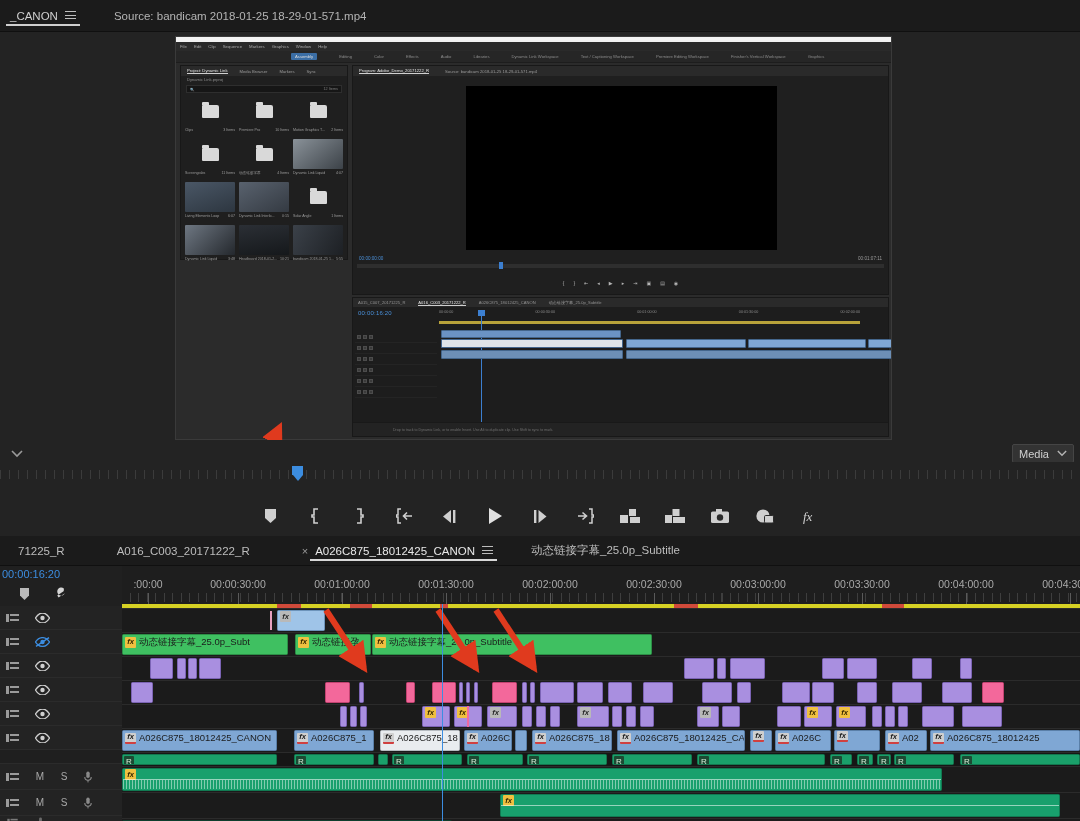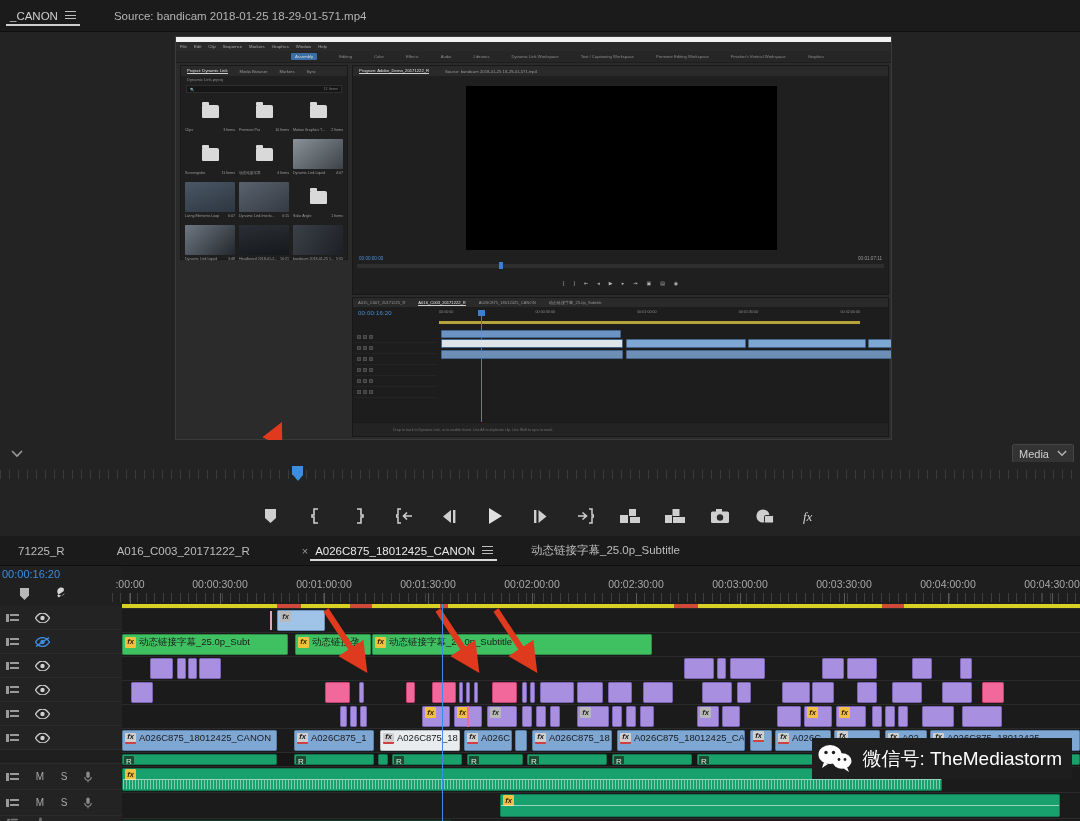--- a/index.html
+++ b/index.html
@@ -213,7 +213,7 @@
   .eye-on svg { fill: #cfcfcf; }
   .eye-off svg { fill: #3c8de0; }
 
-  #tl-ruler { position: absolute; left: 112px; right: 0; top: 12px; height: 26px; }
+  #tl-ruler { position: absolute; left: 130px; right: 0; top: 12px; height: 26px; }
   #tl-ruler .lbl { position: absolute; top: 0; font-size: 10.5px; color: #a9a9a9; transform: translateX(-50%); white-space: nowrap; }
   #tl-ruler-ticks { position: absolute; left: 0; right: 0; bottom: 2px; height: 9px;
     background-image: repeating-linear-gradient(to right, #3e3e3e 0 1px, transparent 1px 8.45px); }

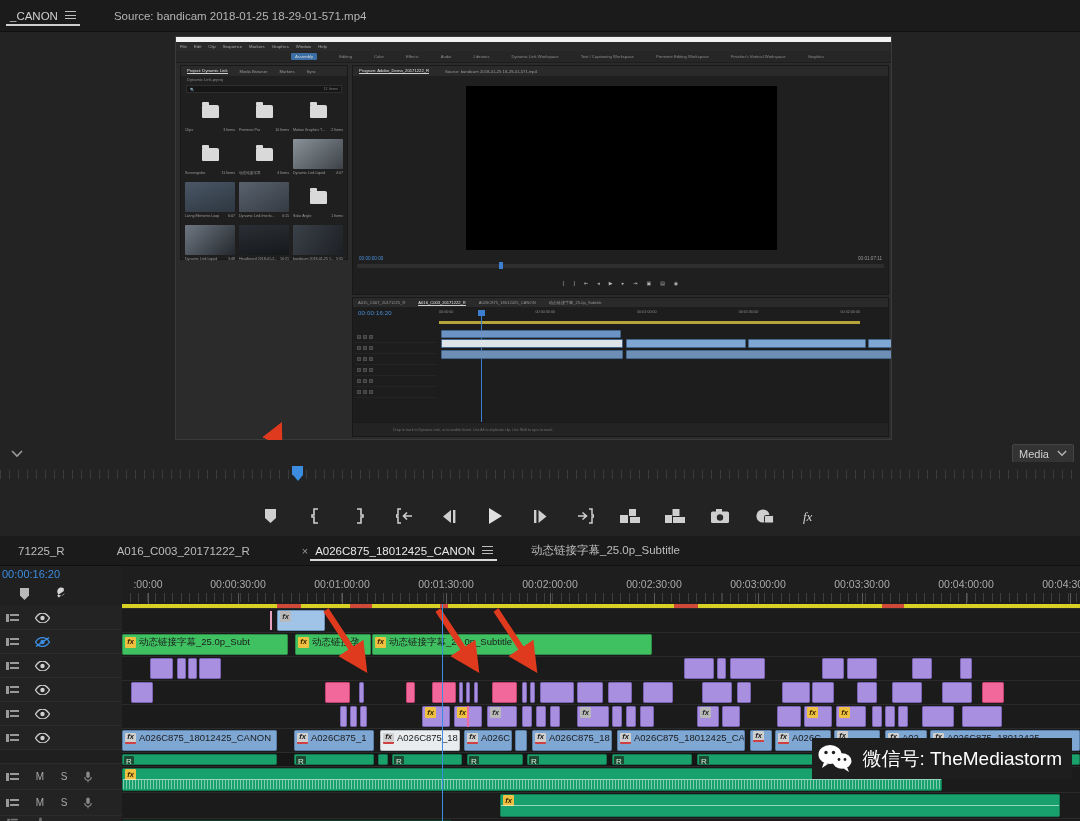--- a/index.html
+++ b/index.html
@@ -1109,19 +1109,6 @@
       <line x1="6" y1="4" x2="44" y2="62" stroke="#e03a1e" stroke-width="6" marker-end="url(#ah2)"></line>
     </svg>
 
-    <div id="watermark">
-      <svg width="34" height="29" viewBox="0 0 34 29">
-        <ellipse cx="12" cy="10.5" rx="11.5" ry="9.5" fill="#ffffff"></ellipse>
-        <path d="M6,18 L4,24 L10,20 Z" fill="#ffffff"></path>
-        <circle cx="8" cy="8.5" r="1.7" fill="#1e1e1e"></circle>
-        <circle cx="15.5" cy="8.5" r="1.7" fill="#1e1e1e"></circle>
-        <ellipse cx="24" cy="17" rx="9.5" ry="7.8" fill="#ffffff"></ellipse>
-        <path d="M29,23 L31,28 L25.5,24.5 Z" fill="#ffffff"></path>
-        <circle cx="21" cy="15.5" r="1.4" fill="#1e1e1e"></circle>
-        <circle cx="27" cy="15.5" r="1.4" fill="#1e1e1e"></circle>
-      </svg>
-      <span class="wtext">微信号: TheMediastorm</span>
-    </div>
   </div>
 
 </div>

